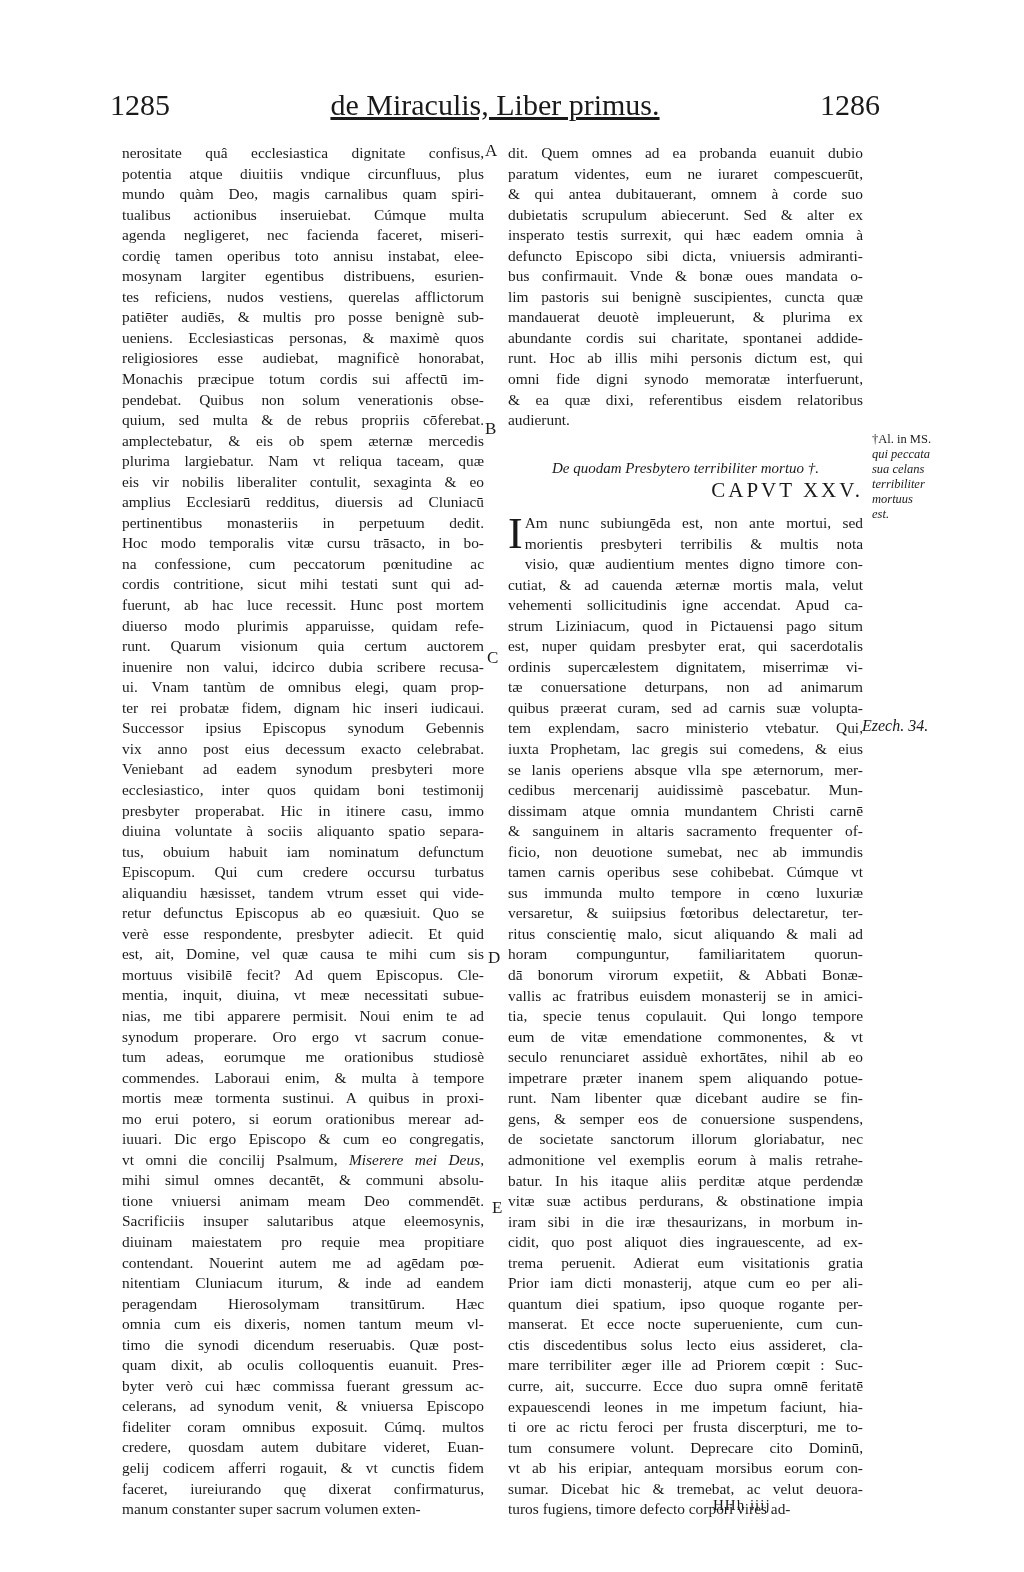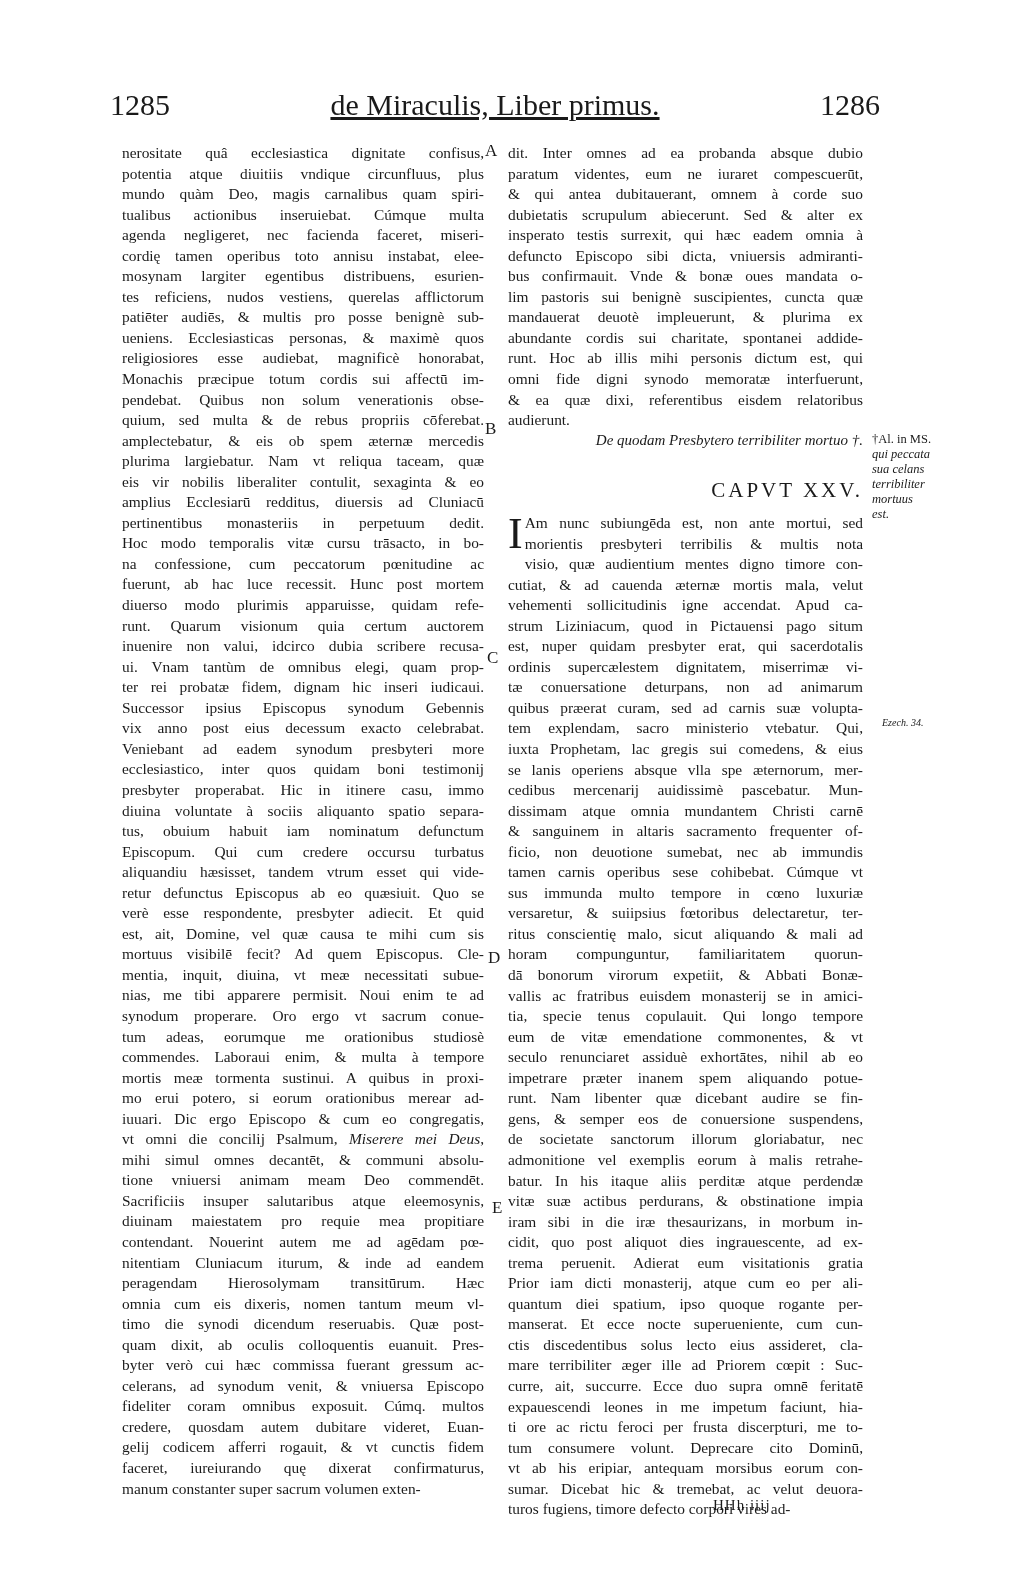--- a/index.html
+++ b/index.html
@@ -117,7 +117,7 @@
     </div>
 
   <div class="col col-right" id="right-col-top">
-      <div class="line">dit. Inter omnes ad ea probanda absque dubio</div>
+      <div class="line">dit. Quem omnes ad ea probanda euanuit dubio</div>
       <div class="line">paratum videntes, eum ne iuraret compescuerūt,</div>
       <div class="line">&amp; qui antea dubitauerant, omnem à corde suo</div>
       <div class="line">dubietatis scrupulum abiecerunt. Sed &amp; alter ex</div>

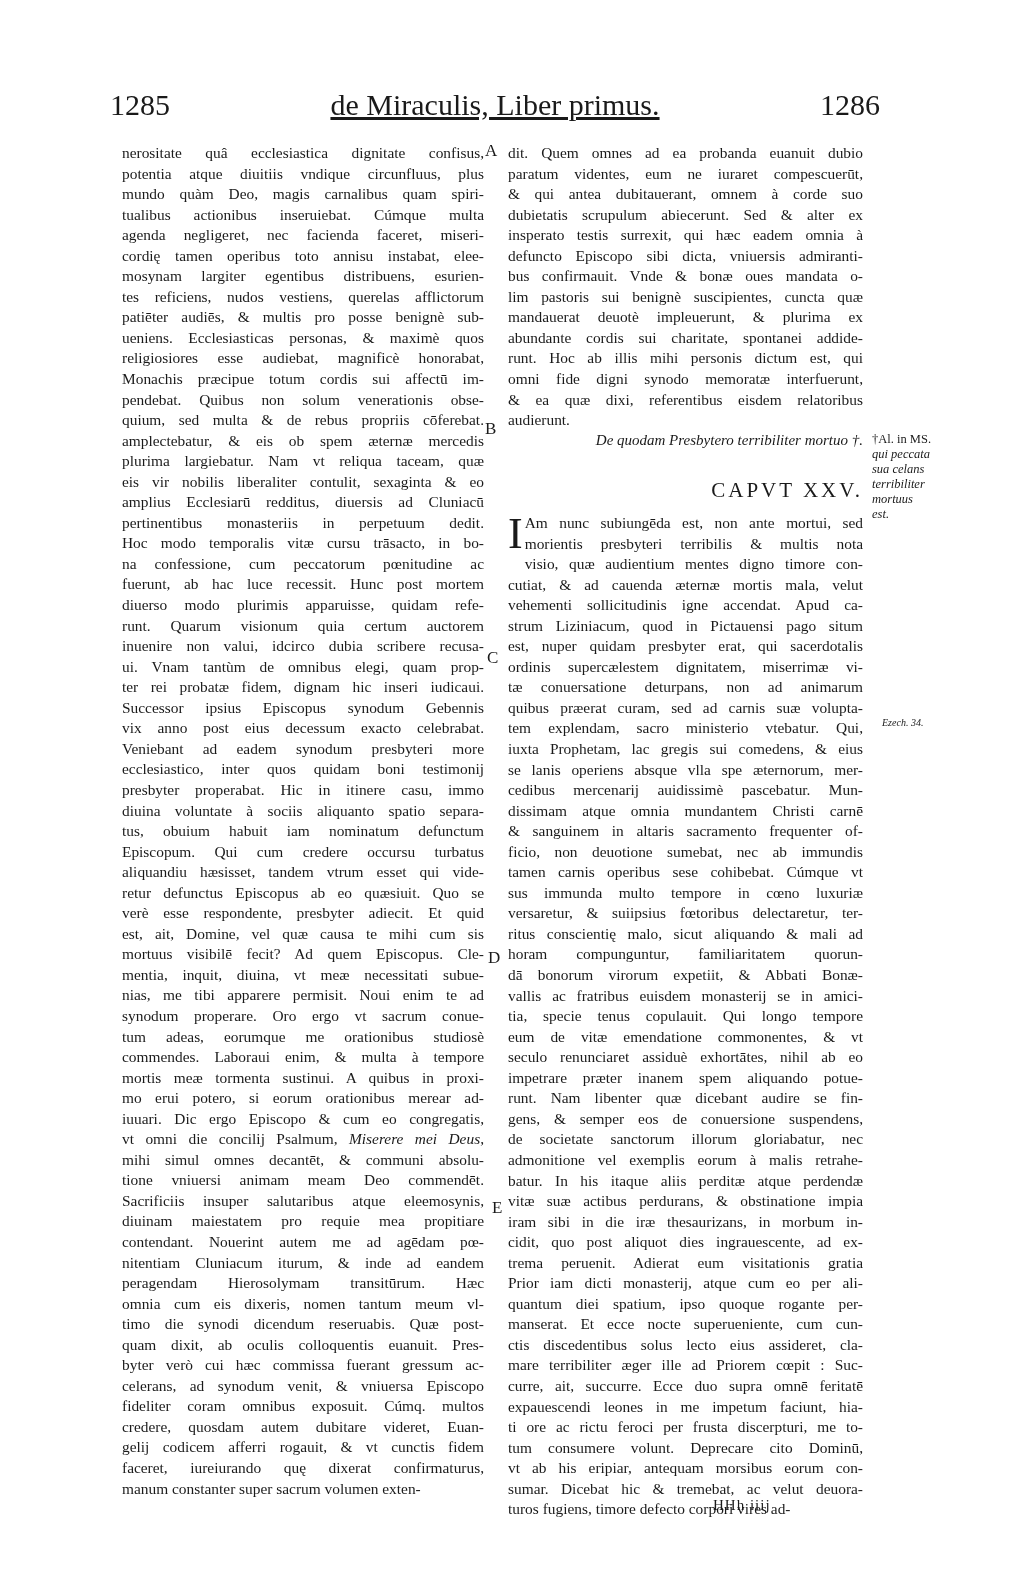--- a/index.html
+++ b/index.html
@@ -19,7 +19,7 @@
   .col-right { left: 508px; width: 355px; }
   .marker { position: absolute; font-family: "Liberation Serif", serif; font-size: 17px; }
   .it { font-style: italic; }
-  .subhead { position: absolute; left: 508px; width: 355px; top: 432px; text-align: right;
+  .subhead { position: absolute; left: 508px; width: 355px; top: 460px; text-align: center;
              font-family: "Liberation Serif", serif; font-style: italic; font-size: 15px; }
   .caput { position: absolute; left: 508px; width: 355px; top: 478px; text-align: right;
            font-family: "Liberation Serif", serif; font-size: 21px; letter-spacing: 3px; }

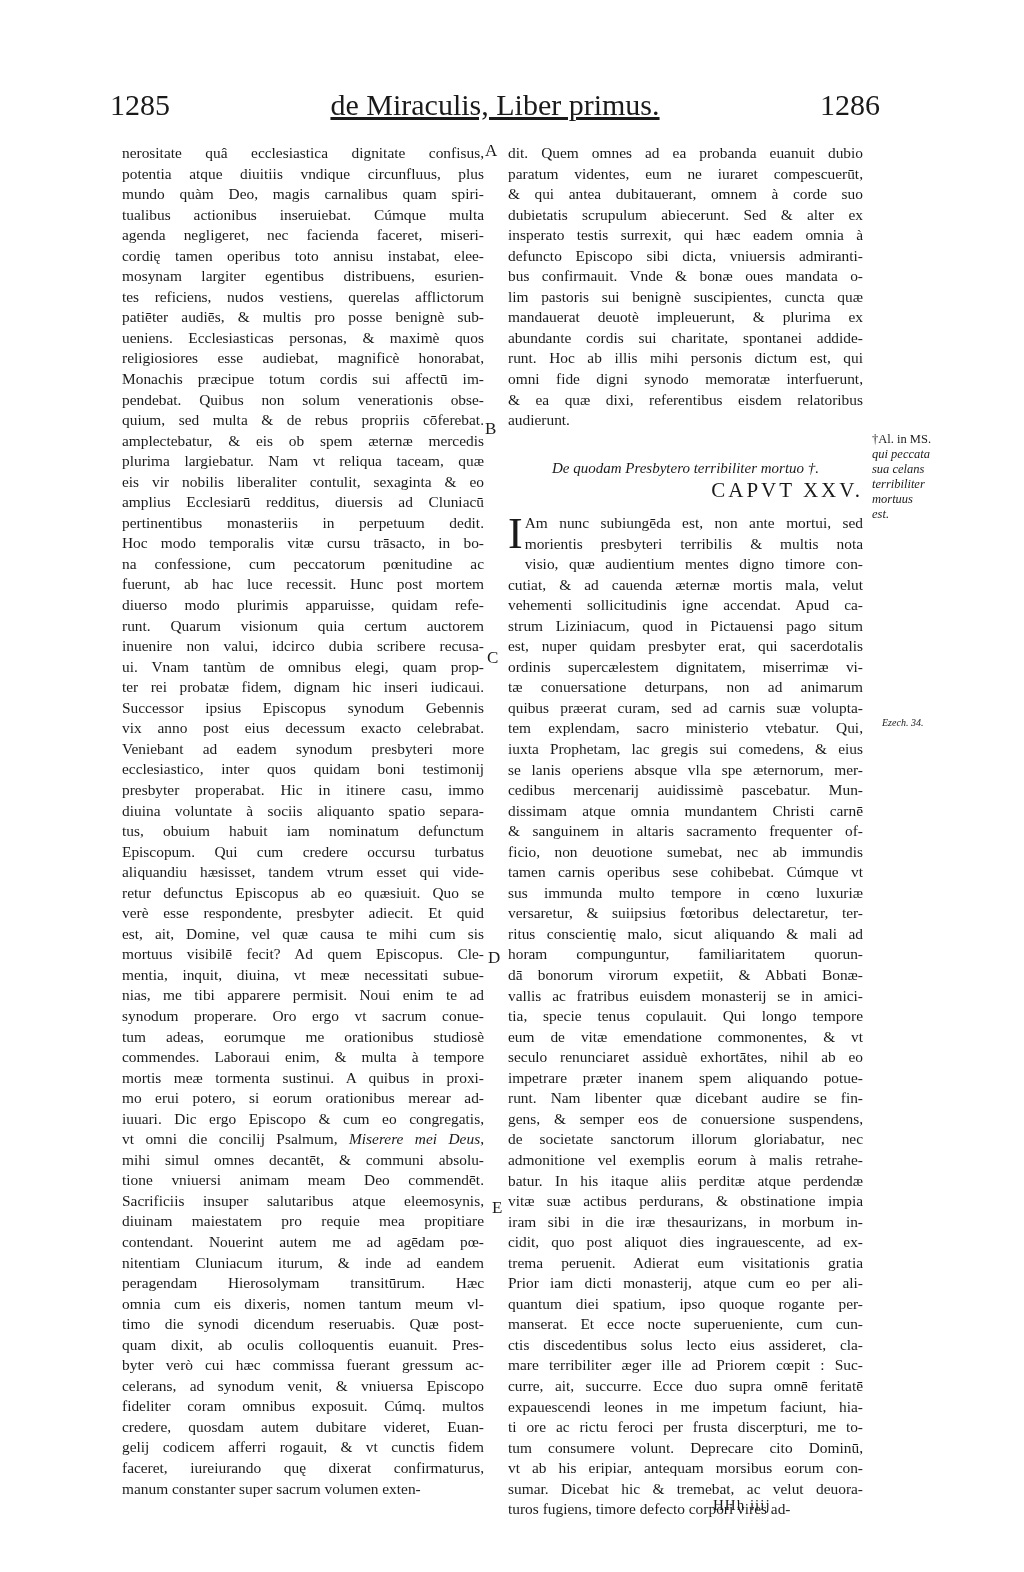--- a/index.html
+++ b/index.html
@@ -69,6 +69,7 @@
       <div class="line">pertinentibus monasteriis in perpetuum dedit.</div>
       <div class="line">Hoc modo temporalis vitæ cursu trāsacto, in bo-</div>
       <div class="line">na confessione, cum peccatorum pœnitudine ac</div>
+      <div class="line">cordis contritione, sicut mihi testati sunt qui ad-</div>
       <div class="line">fuerunt, ab hac luce recessit. Hunc post mortem</div>
       <div class="line">diuerso modo plurimis apparuisse, quidam refe-</div>
       <div class="line">runt. Quarum visionum quia certum auctorem</div>

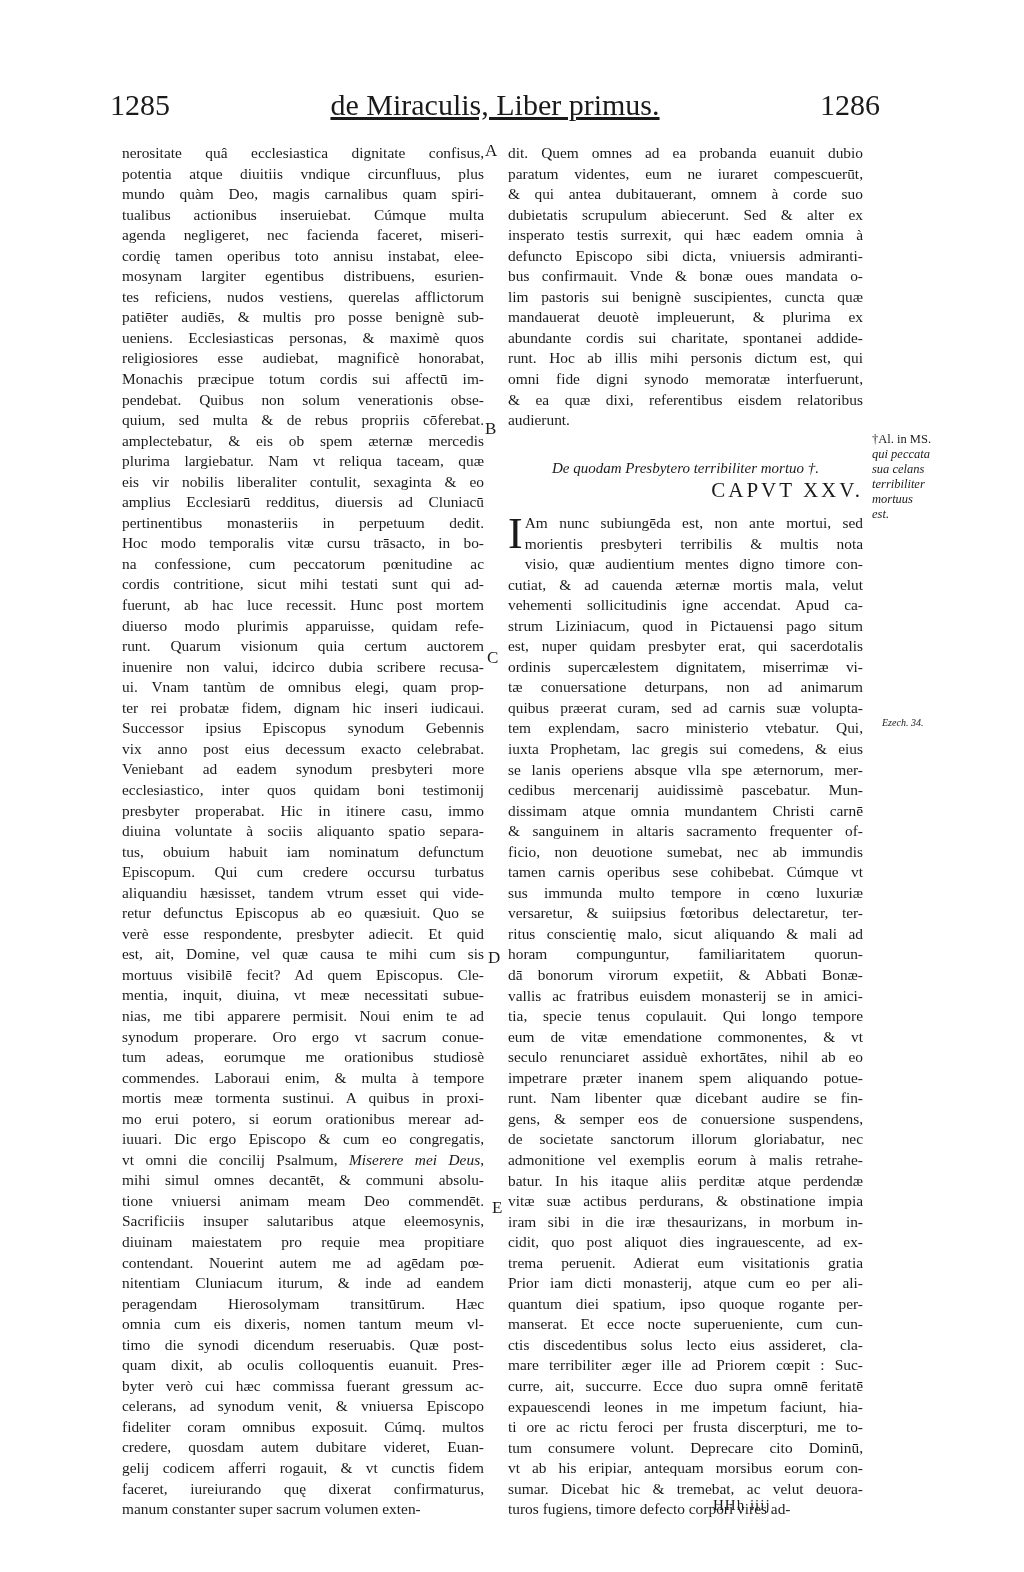--- a/index.html
+++ b/index.html
@@ -31,8 +31,8 @@
   .margin-note { position: absolute; left: 872px; top: 432px; width: 90px;
                  font-family: "Liberation Serif", serif; font-size: 12.5px; line-height: 15px; }
   .margin-note .it { font-style: italic; }
-  .ezech { position: absolute; left: 882px; top: 717px; font-family: "Liberation Serif", serif;
-           font-size: 10px; text-align: right; }
+  .ezech { position: absolute; left: 862px; top: 717px; font-family: "Liberation Serif", serif;
+           font-size: 16px; text-align: right; }
   .signature { position: absolute; left: 713px; top: 1497px; font-family: "Liberation Serif", serif;
                font-size: 15px; letter-spacing: 1px; }
 </style>

